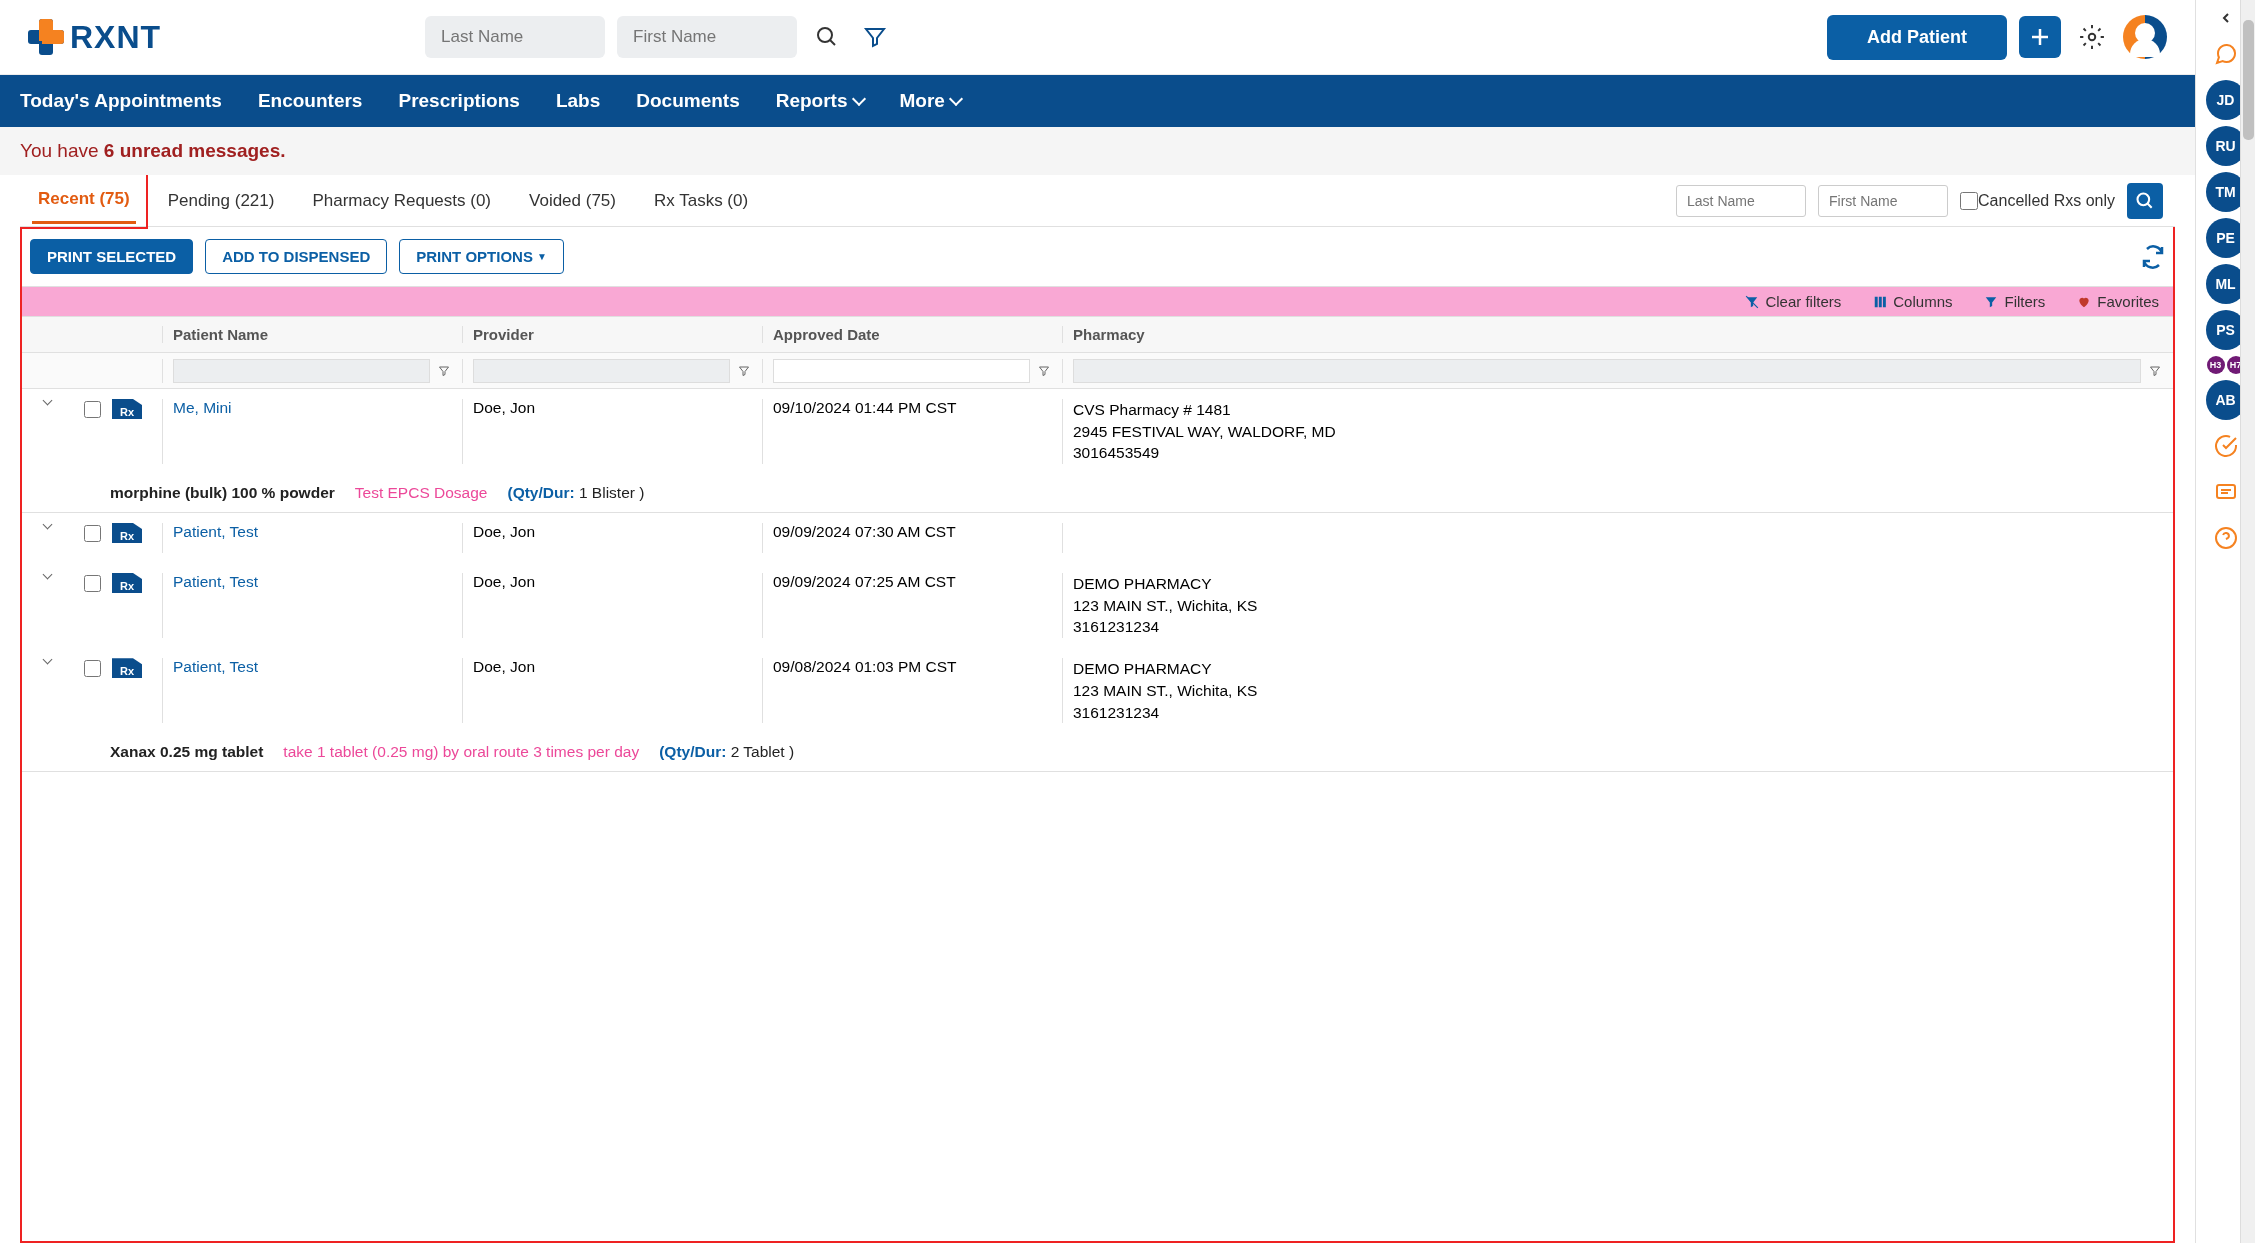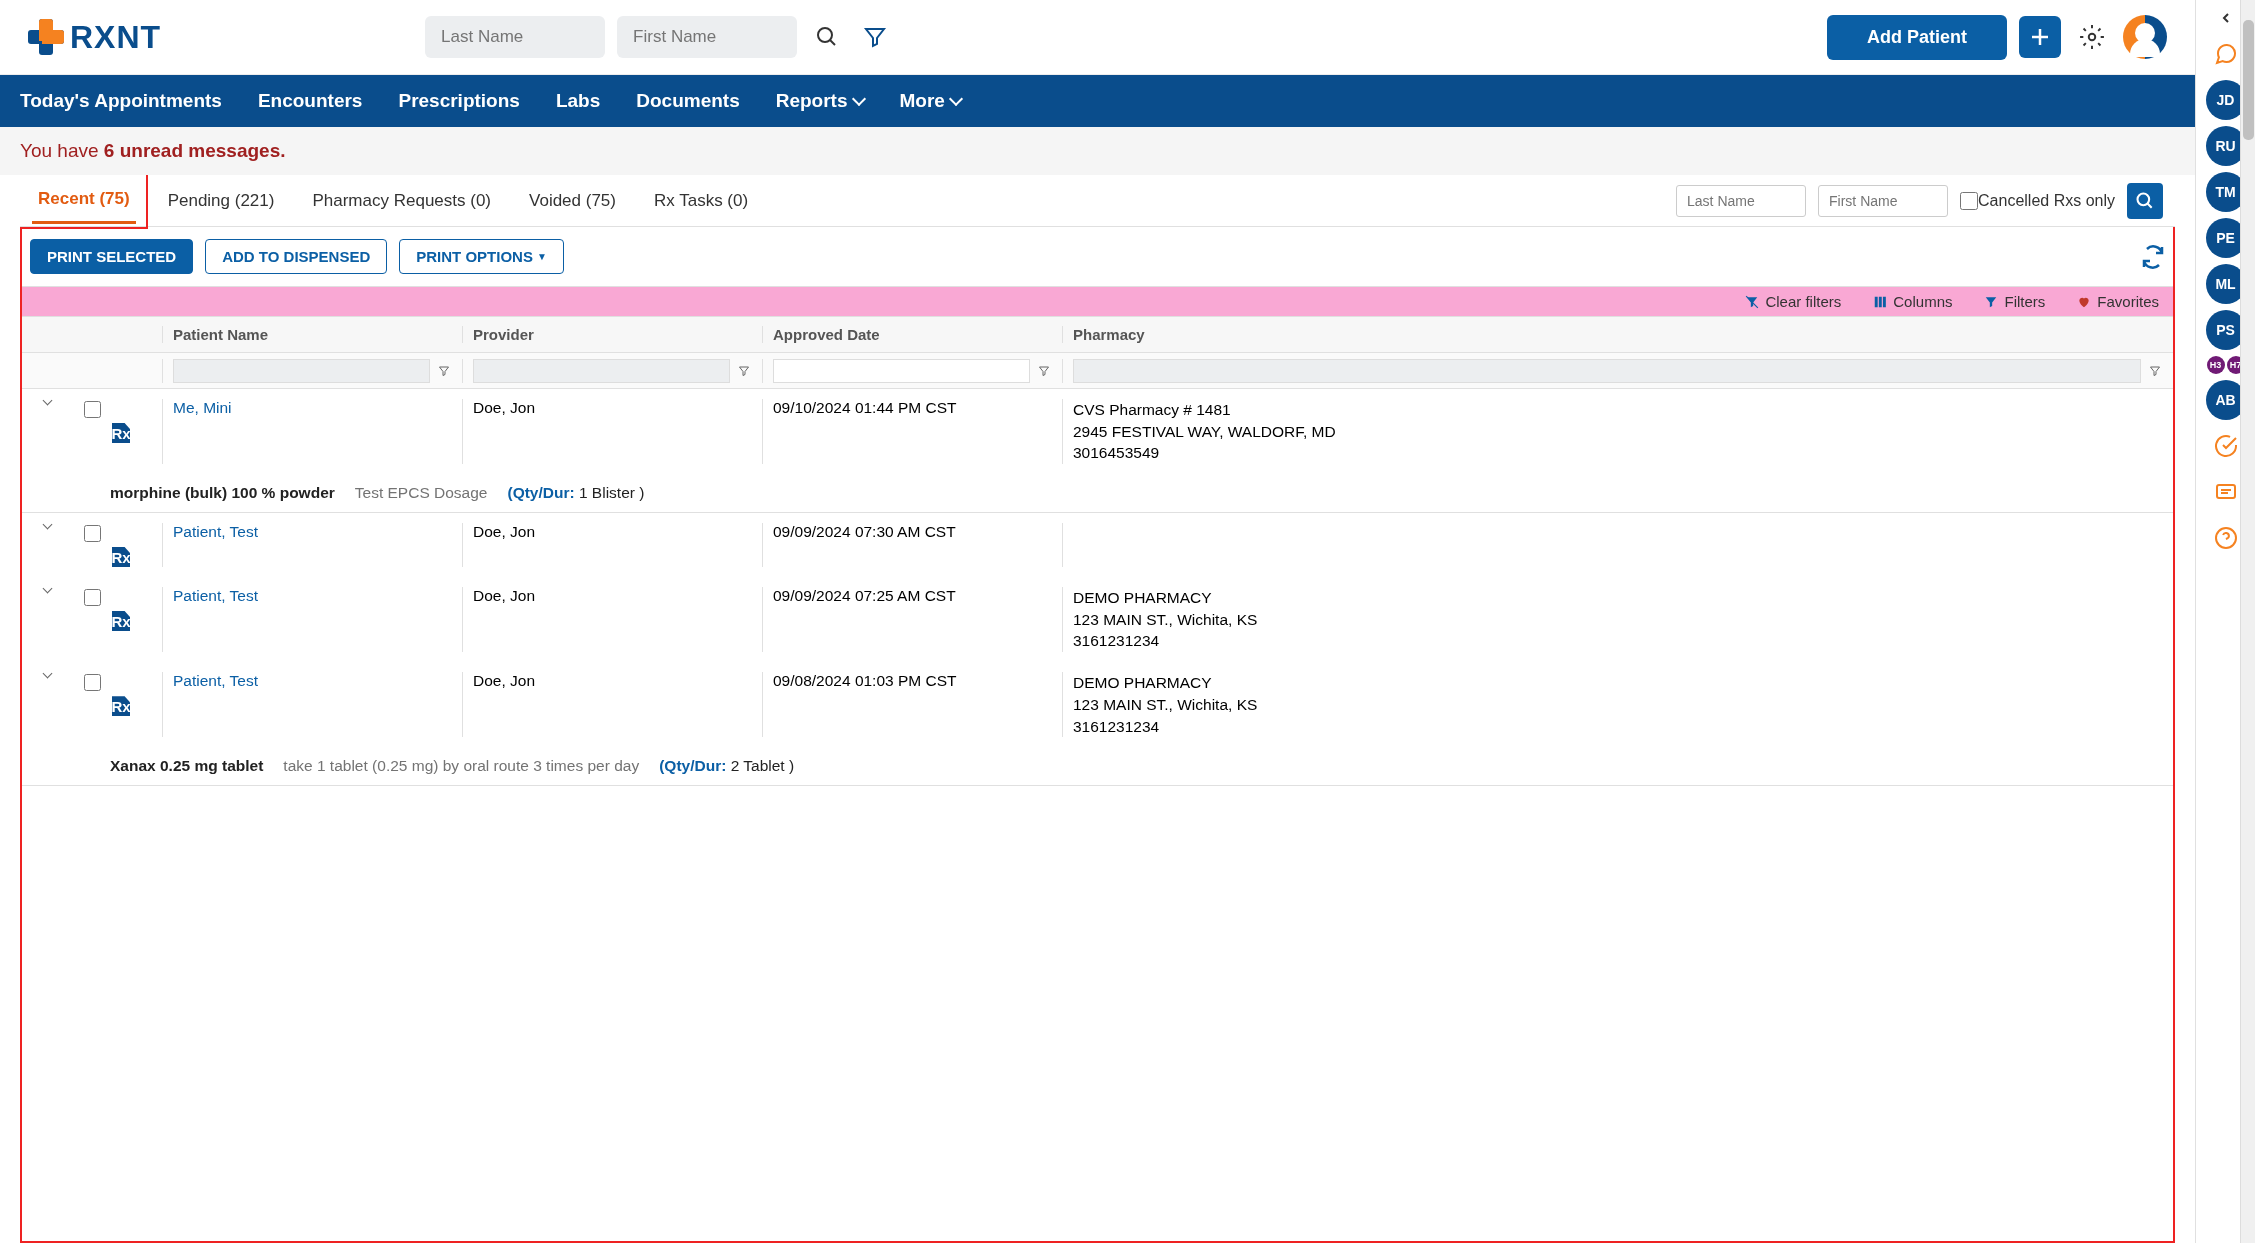--- a/index.html
+++ b/index.html
@@ -84,7 +84,7 @@
 .data-row .col-check { display: flex; justify-content: center; padding-top: 2px;}
 .data-row .col-check input { width: 17px; height: 17px; }
 .data-row .col-icon { padding-top: 0; }
-.rx-icon { width: 18px; height: 20px; background: #0a4d8c; color: #fff; font-size: 15px; font-weight: bold; display: flex; align-items: flex-end; justify-content: center; padding-bottom: 1px; position: relative; clip-path: polygon(0 0, 70% 0, 100% 30%, 100% 100%, 0 100%); margin-top: 24px; }
+.rx-icon { width: 30px; height: 20px; background: #0a4d8c; color: #fff; font-size: 11px; font-weight: bold; display: flex; align-items: flex-end; justify-content: center; padding-bottom: 1px; position: relative; clip-path: polygon(0 0, 70% 0, 100% 30%, 100% 100%, 0 100%); }
 .patient-link { color: #0b5fa5; font-weight: 400; cursor: pointer; }
 .pharmacy-text { line-height: 1.4; }
 .med-row { display: flex; align-items: center; padding: 10px 0 10px 88px; gap: 20px; font-size: 15.5px; border-bottom: 1px solid #e0e0e0; flex-wrap: wrap; }

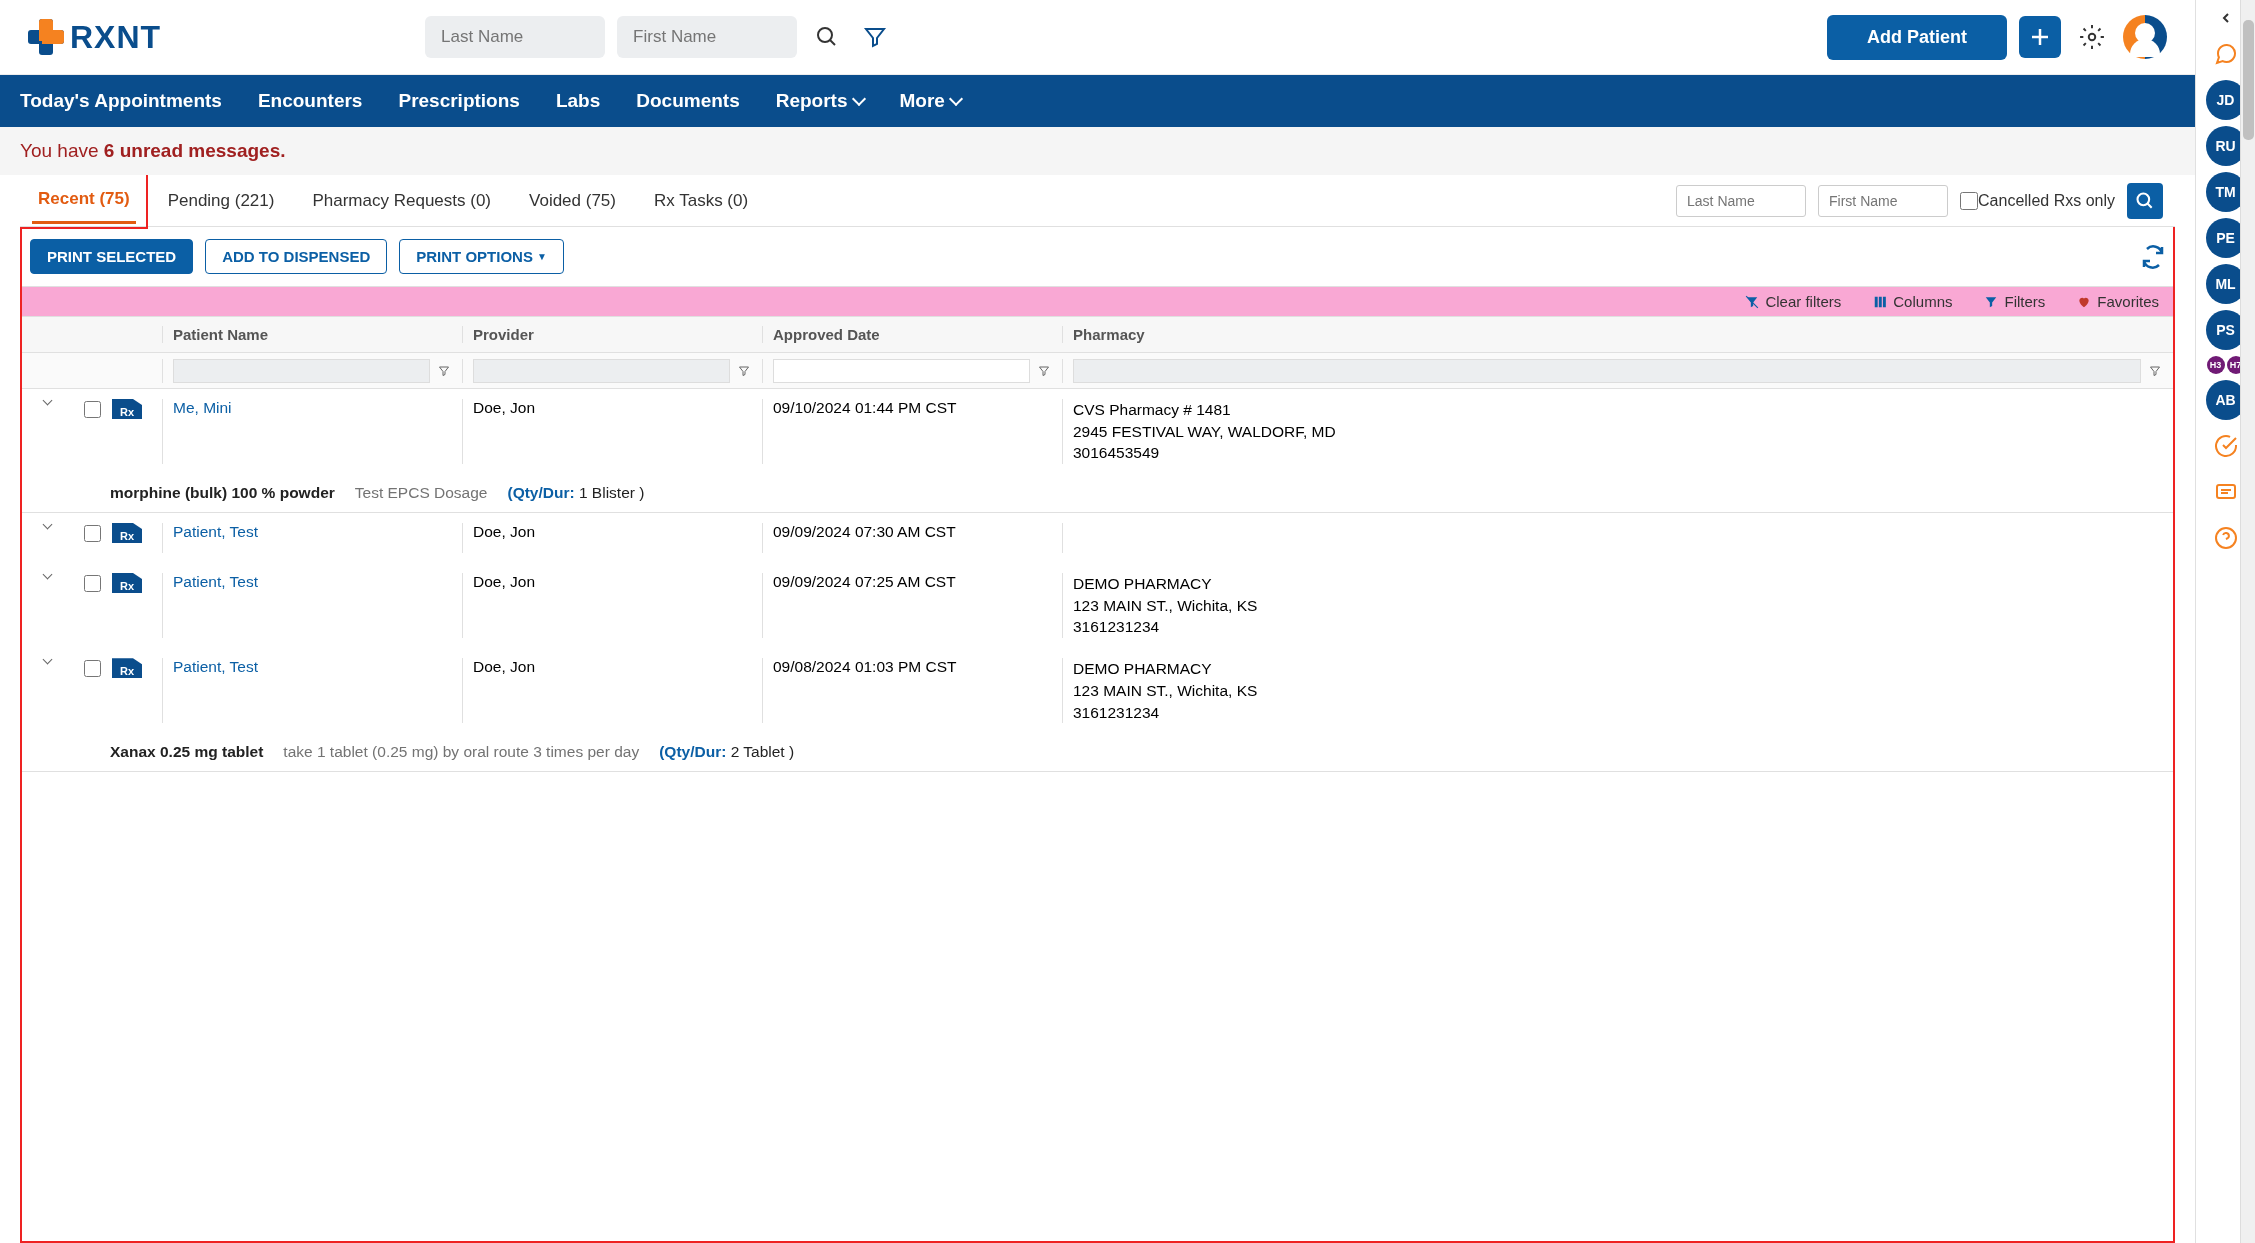--- a/index.html
+++ b/index.html
@@ -89,7 +89,7 @@
 .pharmacy-text { line-height: 1.4; }
 .med-row { display: flex; align-items: center; padding: 10px 0 10px 88px; gap: 20px; font-size: 15.5px; border-bottom: 1px solid #e0e0e0; flex-wrap: wrap; }
 .med-name { font-weight: 700; color: #222; }
-.med-sig { color: #737373; }
+.med-sig { color: #ec4899; }
 .qty-label { color: #0b5fa5; font-weight: 600; }
 .qty-paren { color: #222; }
 

